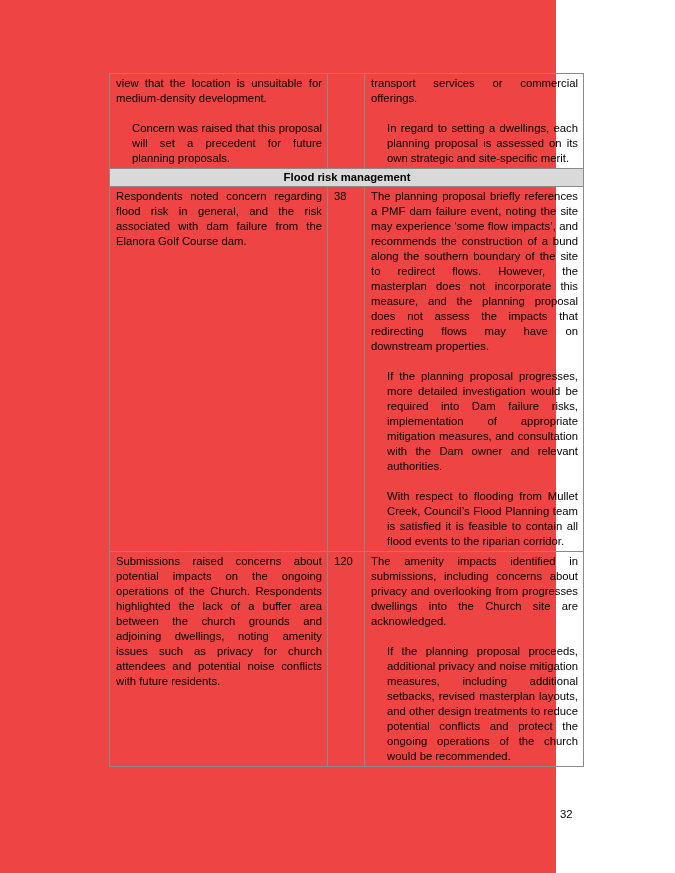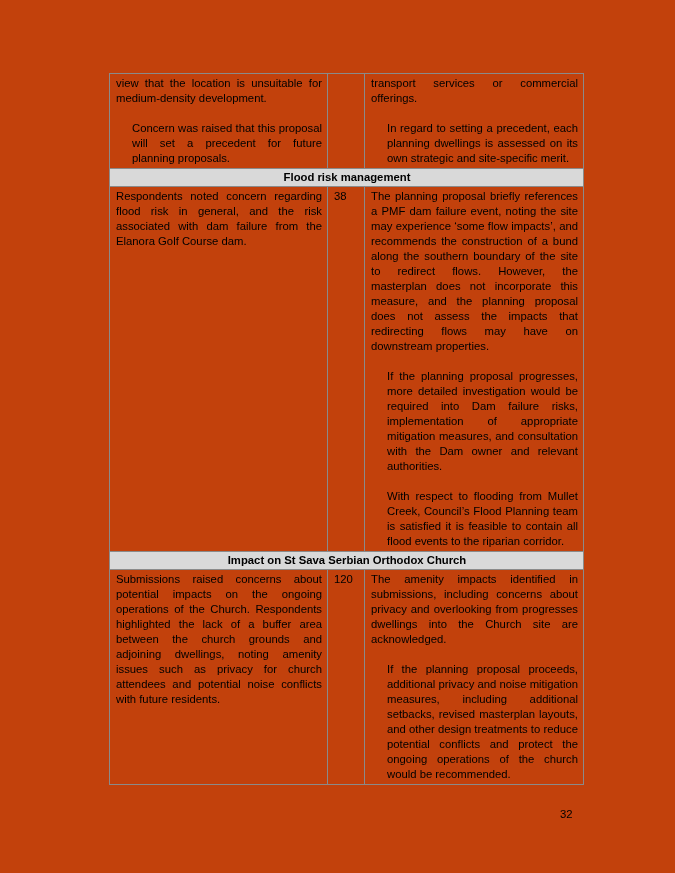--- a/index.html
+++ b/index.html
@@ -5,7 +5,7 @@
   html, body { margin: 0; padding: 0; background: #ffffff; }
   body { width: 675px; height: 873px; position: relative; overflow: hidden;
          font-family: "Liberation Sans", sans-serif; color: #000; }
-  .page { position: absolute; left: 0; top: 0; width: 675px; height: 873px; background: #c2410c; }
+  .page { position: absolute; left: 0; top: 0; width: 556px; height: 873px; background: #ef4444; }
   table.sub {
     position: absolute; left: 109px; top: 73px; width: 474px;
     border-collapse: collapse; table-layout: fixed;

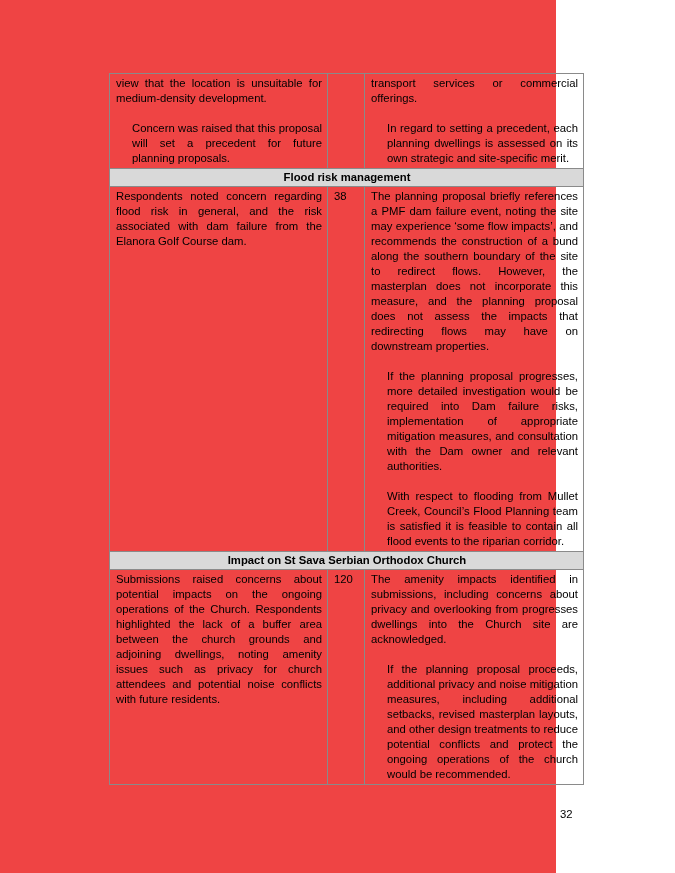--- a/index.html
+++ b/index.html
@@ -44,7 +44,7 @@
         <td class="num"></td>
         <td class="just">
           <p>transport services or commercial offerings.</p>
-          <p>In regard to setting a precedent, each planning dwellings is assessed on its own strategic and site-specific merit.</p>
+          <p>In regard to setting a dwellings, each planning proposal is assessed on its own strategic and site-specific merit.</p>
         </td>
       </tr>
       <tr class="section">

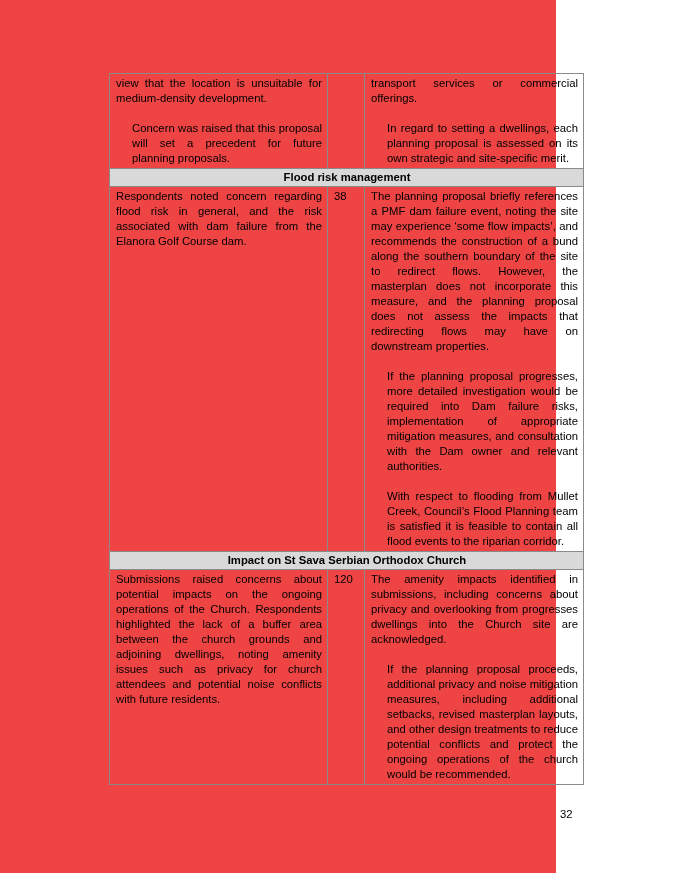--- a/index.html
+++ b/index.html
@@ -61,9 +61,6 @@
           <p>With respect to flooding from Mullet Creek, Council’s Flood Planning team is satisfied it is feasible to contain all flood events to the riparian corridor.</p>
         </td>
       </tr>
-      <tr class="section">
-        <td colspan="3">Impact on St Sava Serbian Orthodox Church</td>
-      </tr>
       <tr>
         <td class="just">
           <p>Submissions raised concerns about potential impacts on the ongoing operations of the Church. Respondents highlighted the lack of a buffer area between the church grounds and adjoining dwellings, noting amenity issues such as privacy for church attendees and potential noise conflicts with future residents.</p>

